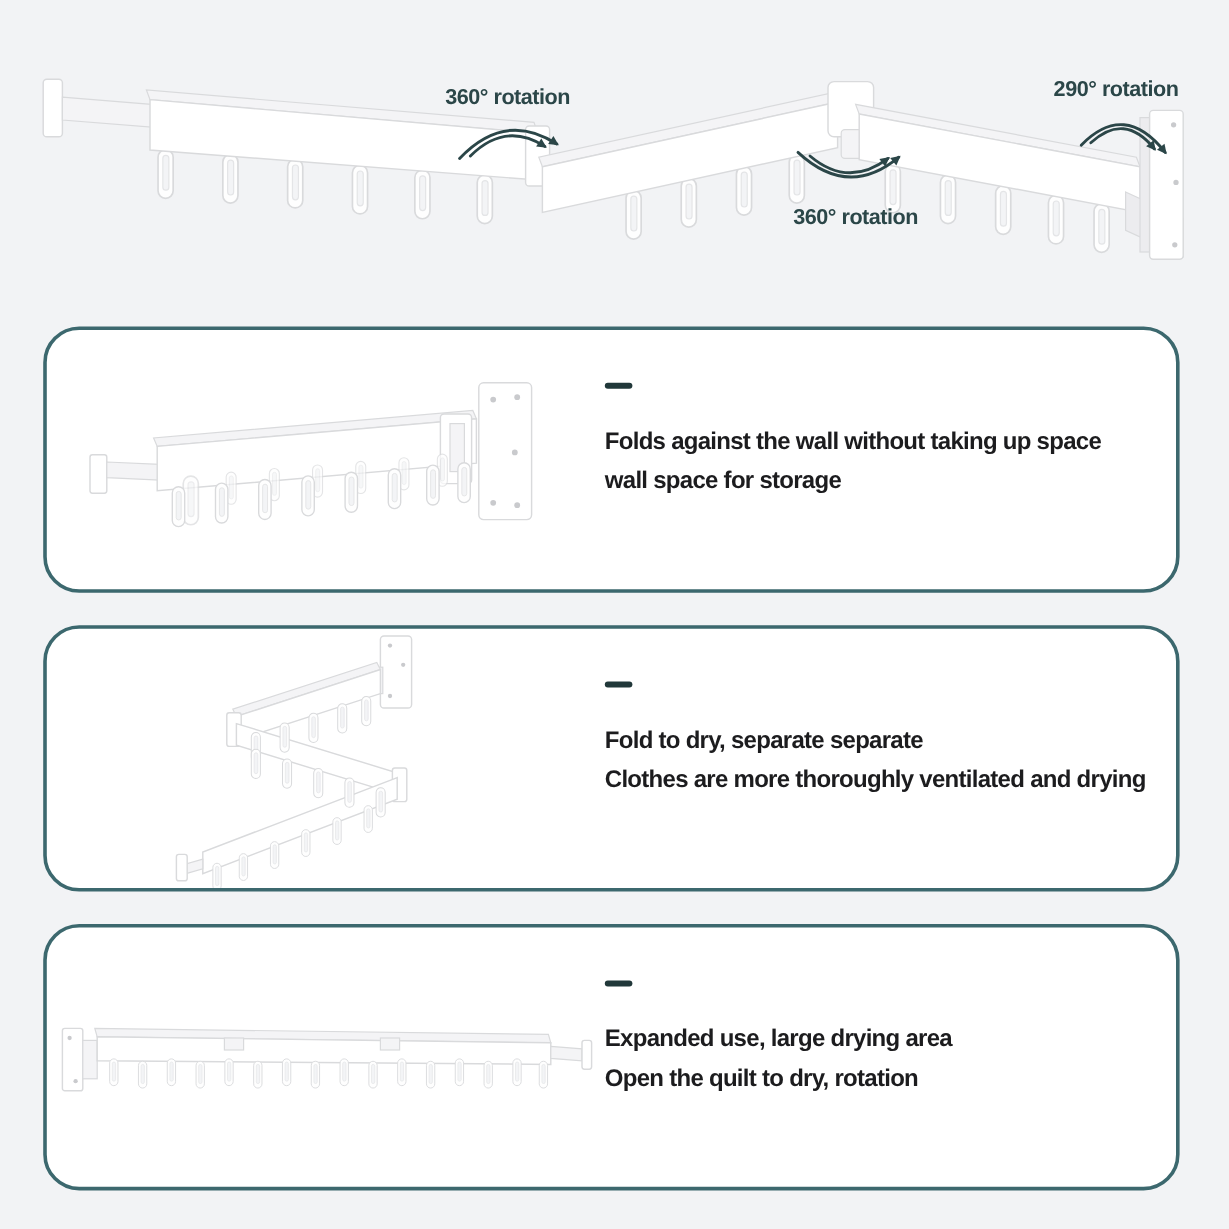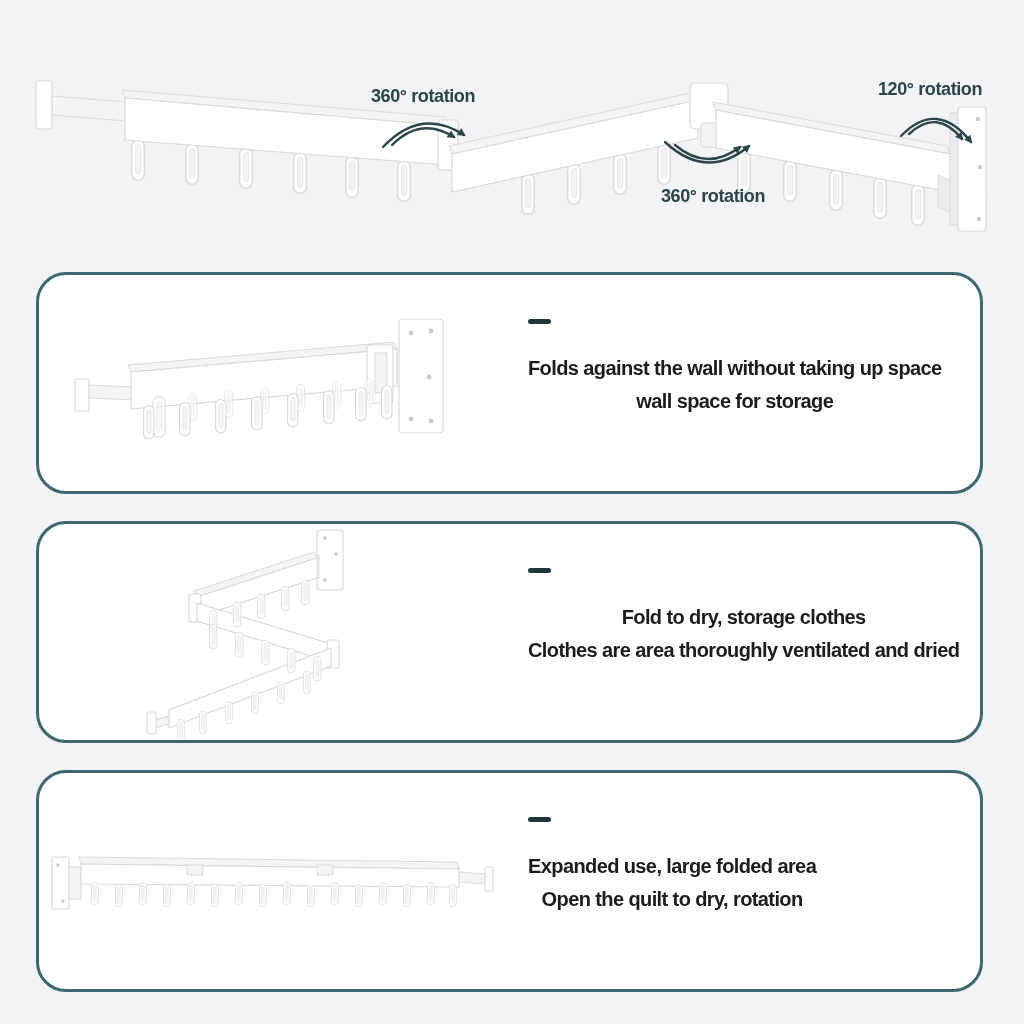--- a/index.html
+++ b/index.html
@@ -12,7 +12,7 @@
     background:var(--bg);overflow:hidden;
     font-family:"Liberation Sans","DejaVu Sans",sans-serif;
   }
-  .hero{position:absolute;left:0;top:15px;width:1024px;height:262px;}
+  .hero{position:absolute;left:0;top:0;width:1024px;height:262px;}
   .hero svg{position:absolute;left:0;top:0;}
   .annot{
     position:absolute;font-size:18px;font-weight:bold;letter-spacing:-0.4px;

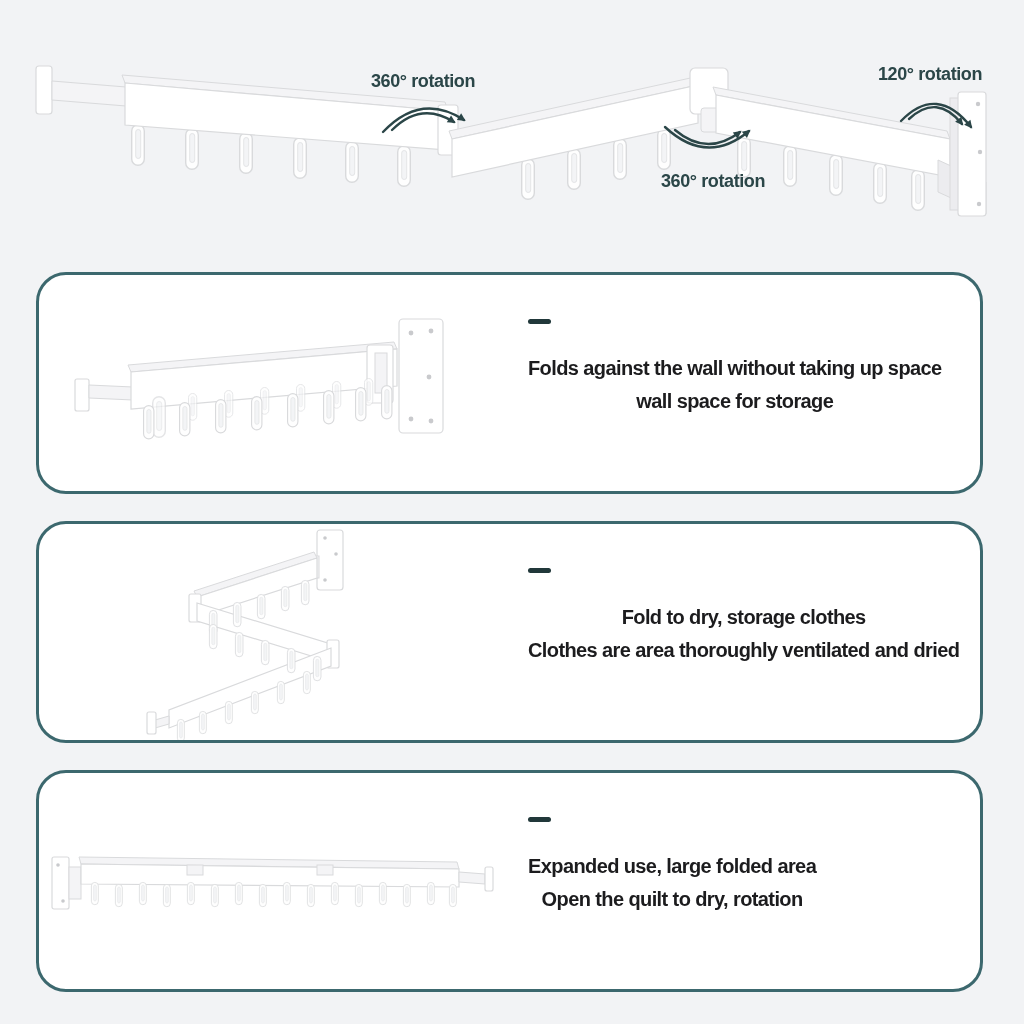--- a/index.html
+++ b/index.html
@@ -113,7 +113,7 @@
     </svg>
 
     <div class="annot a-left">360° rotation</div>
-    <div class="annot a-right">120° rotation</div>
+    <div class="annot a-right">290° rotation</div>
     <div class="annot a-mid">360° rotation</div>
   </section>
 

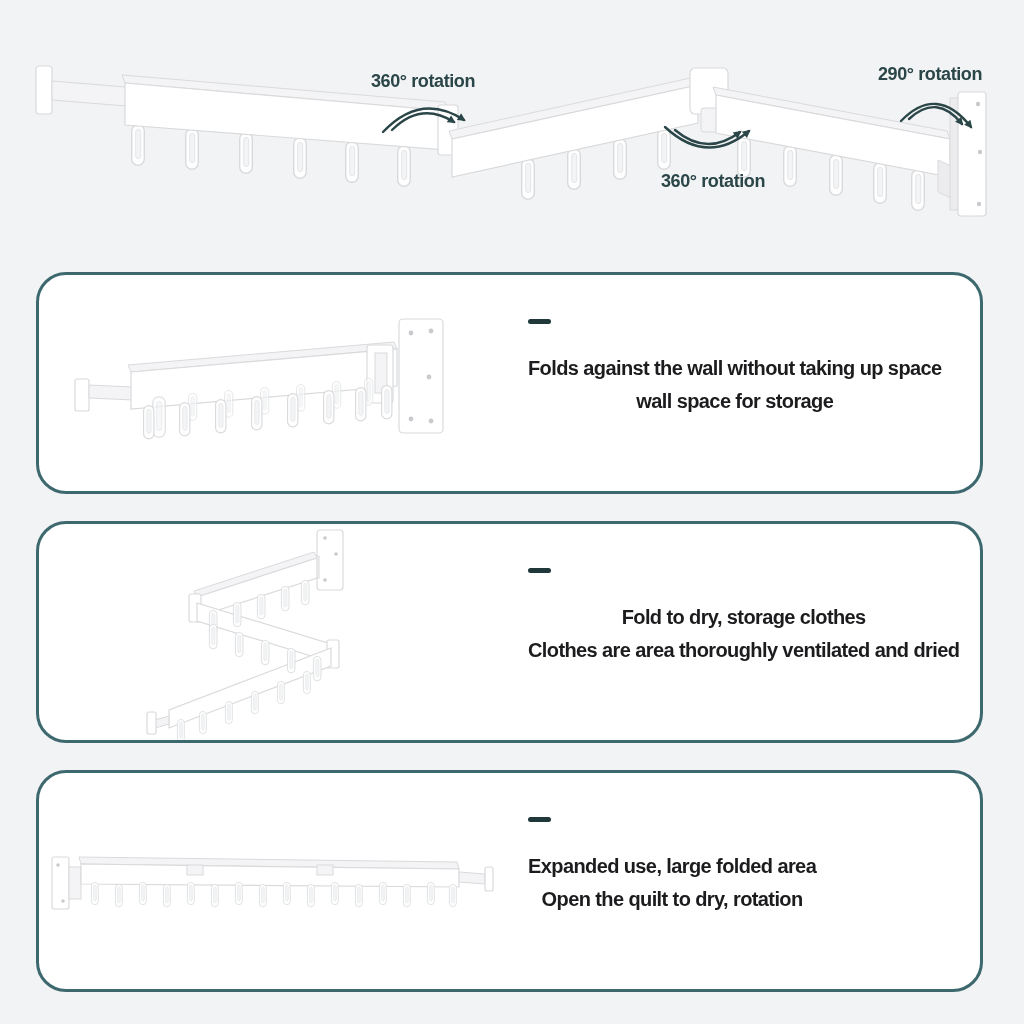--- a/index.html
+++ b/index.html
@@ -29,7 +29,7 @@
   .panel.p1{top:272px;} .panel.p2{top:521px;} .panel.p3{top:770px;}
   .panel svg{position:absolute;}
   .p1 svg{left:20px;top:18px;} .p2 svg{left:20px;top:0;} .p3 svg{left:10px;top:0;}
-  .panel-text{position:absolute;left:489px;top:44px;text-align:center;}
+  .panel-text{position:absolute;left:465px;top:44px;}
   .dash{width:23px;height:5px;border-radius:2.5px;background:var(--dash);}
   .line{
     margin:0;font-size:20px;font-weight:bold;letter-spacing:-0.6px;line-height:33px;

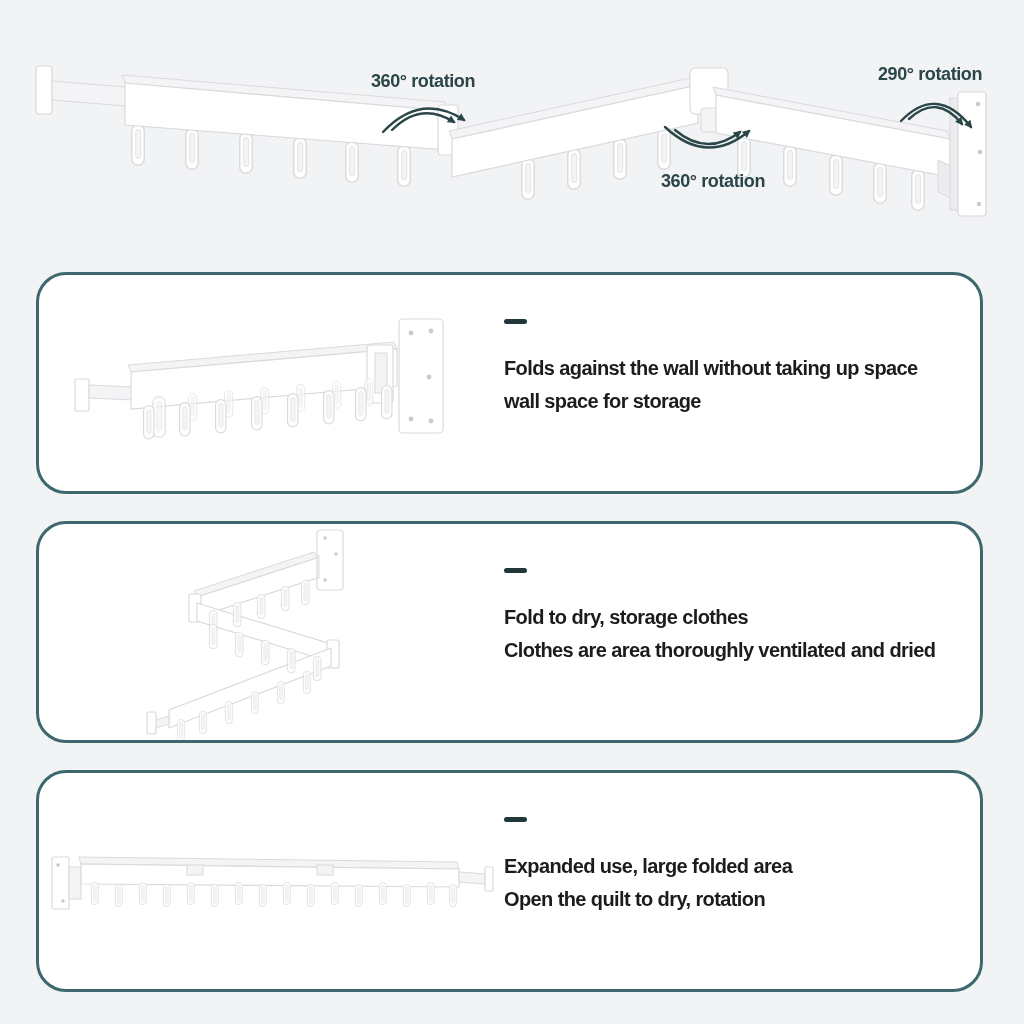--- a/index.html
+++ b/index.html
@@ -196,7 +196,7 @@
     </svg>
     <div class="panel-text">
       <div class="dash"></div>
-      <p class="line first">Fold to dry, storage clothes</p>
+      <p class="line first">Fold to dry, separate separate</p>
       <p class="line">Clothes are area thoroughly ventilated and dried</p>
     </div>
   </section>

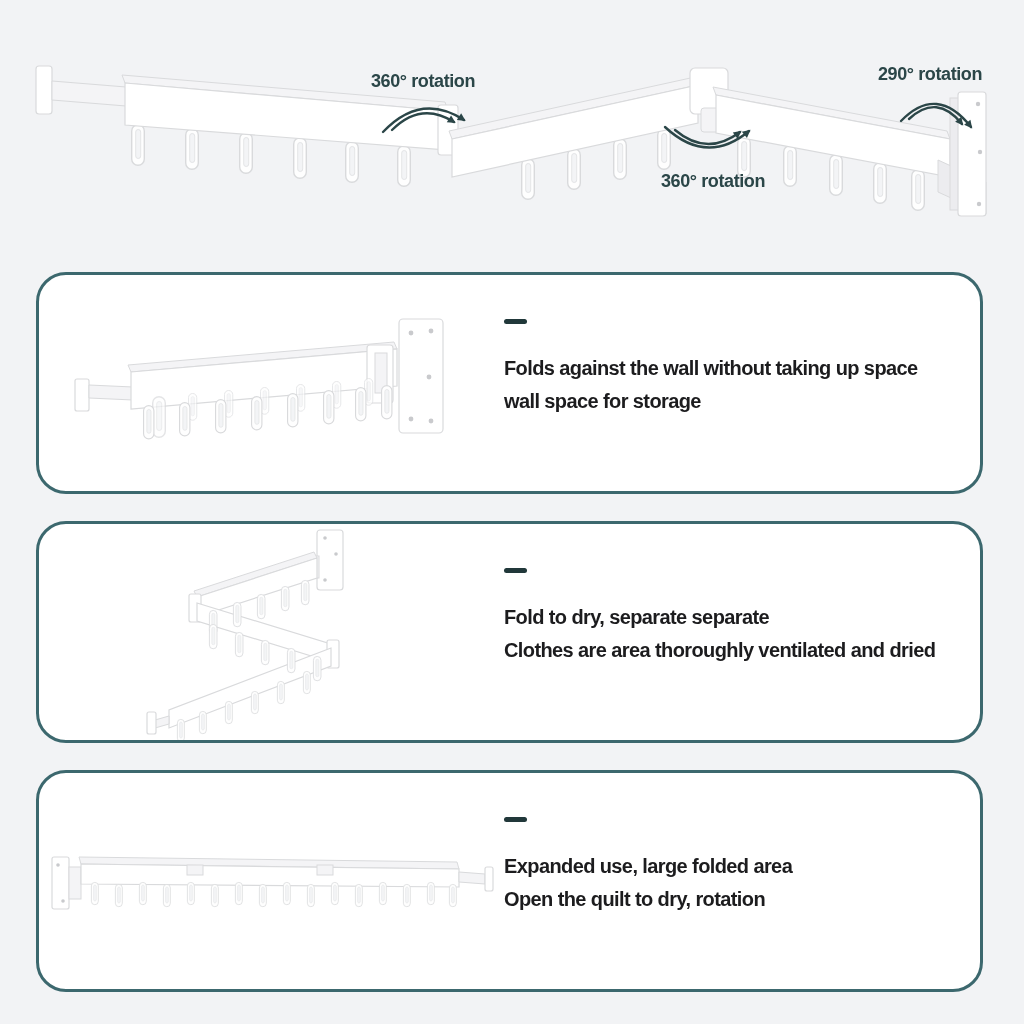--- a/index.html
+++ b/index.html
@@ -197,7 +197,7 @@
     <div class="panel-text">
       <div class="dash"></div>
       <p class="line first">Fold to dry, separate separate</p>
-      <p class="line">Clothes are area thoroughly ventilated and dried</p>
+      <p class="line">Clothes are more thoroughly ventilated and drying</p>
     </div>
   </section>
 

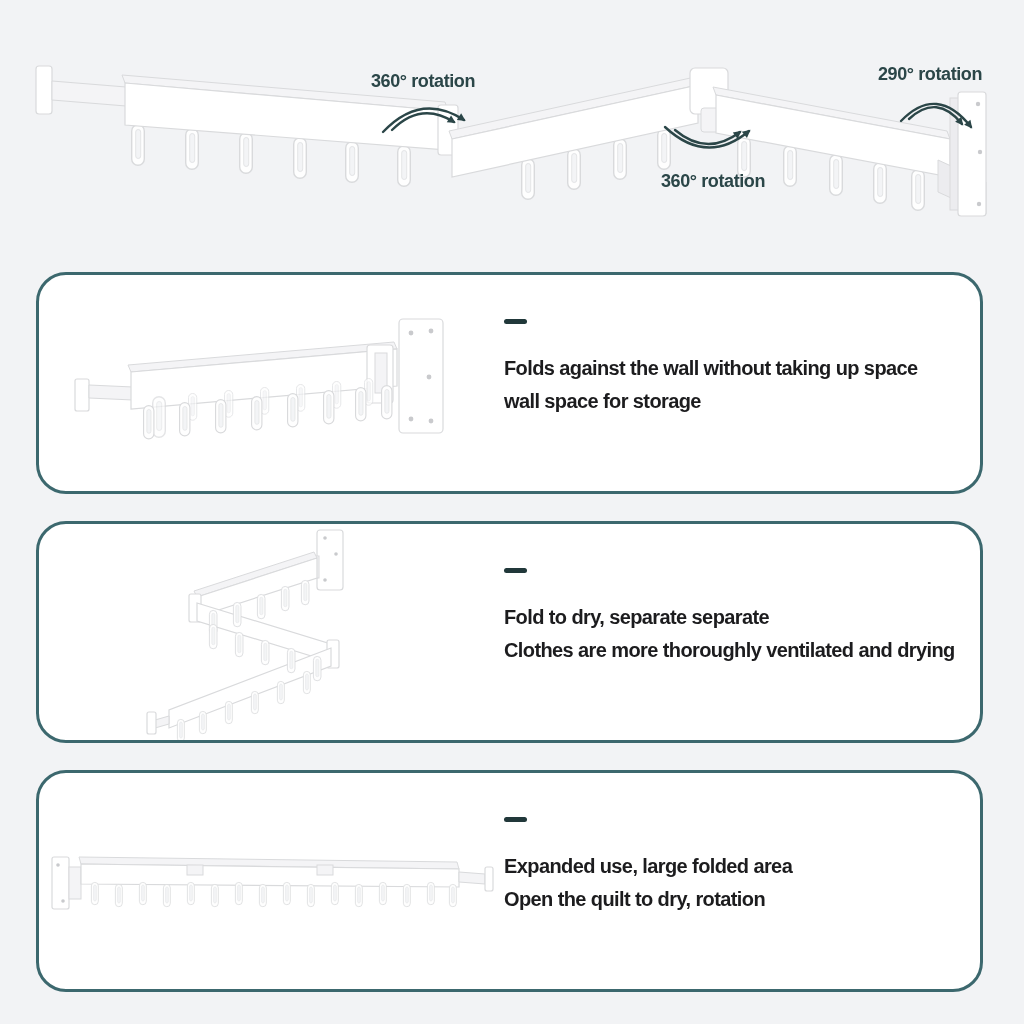--- a/index.html
+++ b/index.html
@@ -236,7 +236,7 @@
     </svg>
     <div class="panel-text">
       <div class="dash"></div>
-      <p class="line first">Expanded use, large folded area</p>
+      <p class="line first">Expanded use, large drying area</p>
       <p class="line">Open the quilt to dry, rotation</p>
     </div>
   </section>

